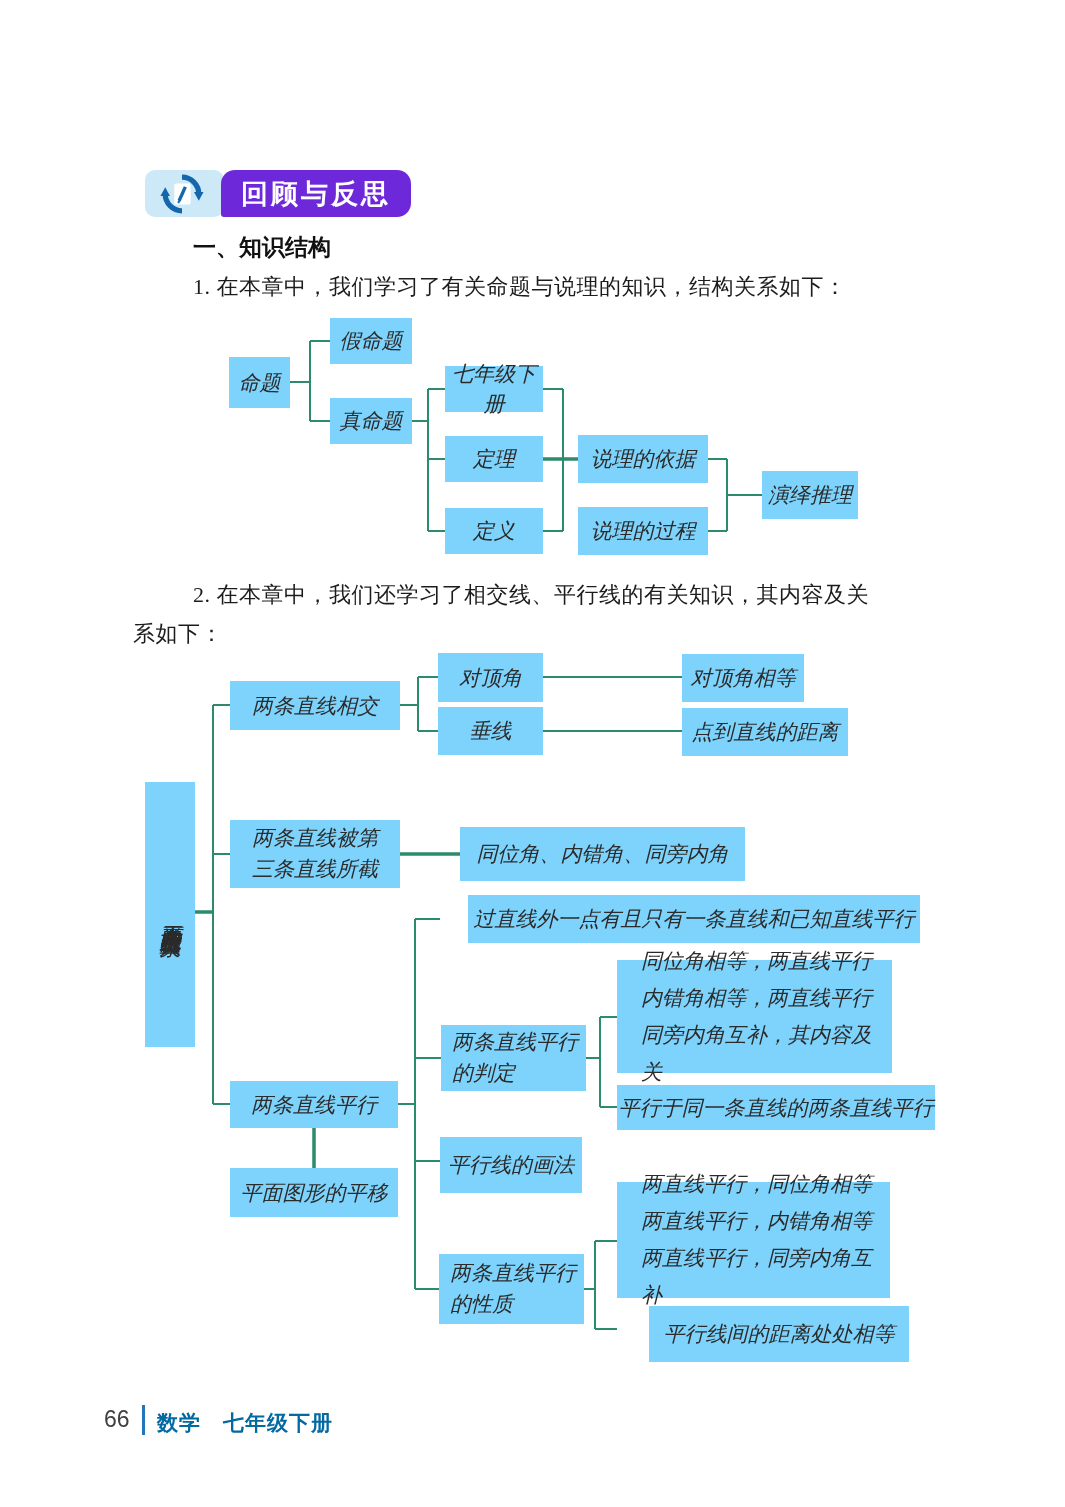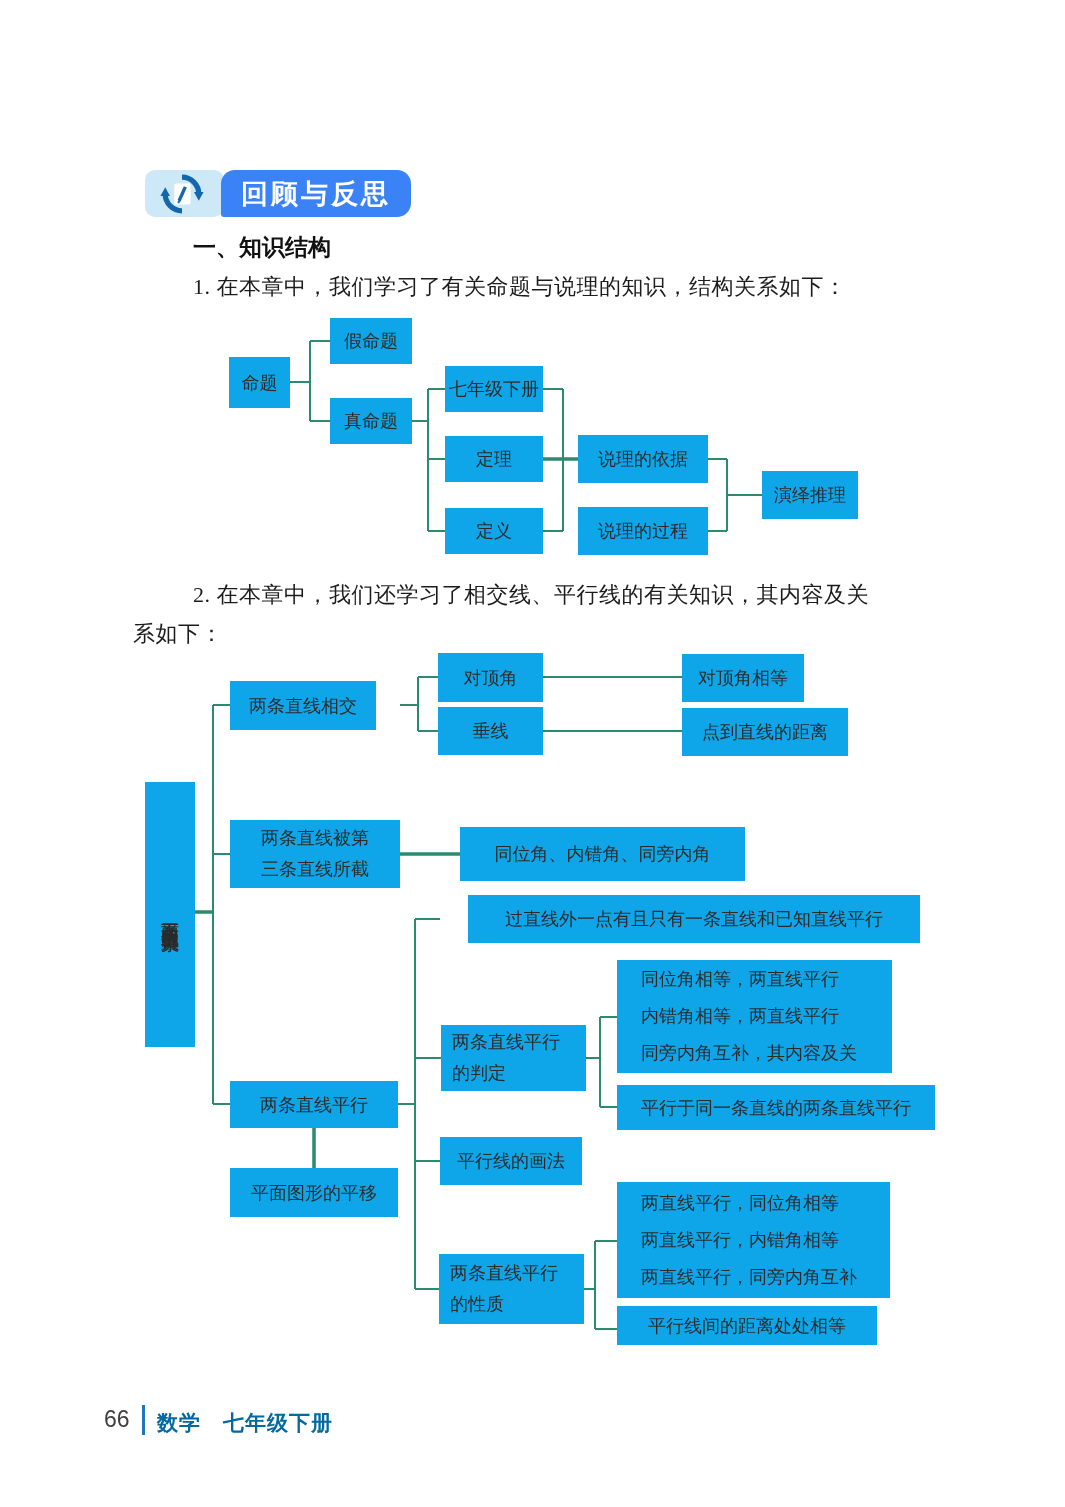--- a/index.html
+++ b/index.html
@@ -13,7 +13,7 @@
   .badge-light{position:absolute;left:145px;top:170px;width:79px;height:47px;
                background:#cde9f8;border-radius:10px;z-index:1;}
   .badge-icon{position:absolute;left:159px;top:171px;z-index:2;}
-  .badge-blue{position:absolute;left:221px;top:170px;width:190px;height:47px;background:#3b82f6;
+  .badge-blue{position:absolute;left:221px;top:170px;width:190px;height:47px;background:#6d28d9;
               border-radius:14px 14px 14px 3px;z-index:1;display:flex;align-items:center;justify-content:center;
               color:#ffffff;font-family:"Liberation Sans","DejaVu Sans",sans-serif;
               font-weight:bold;font-size:27px;letter-spacing:3px;}

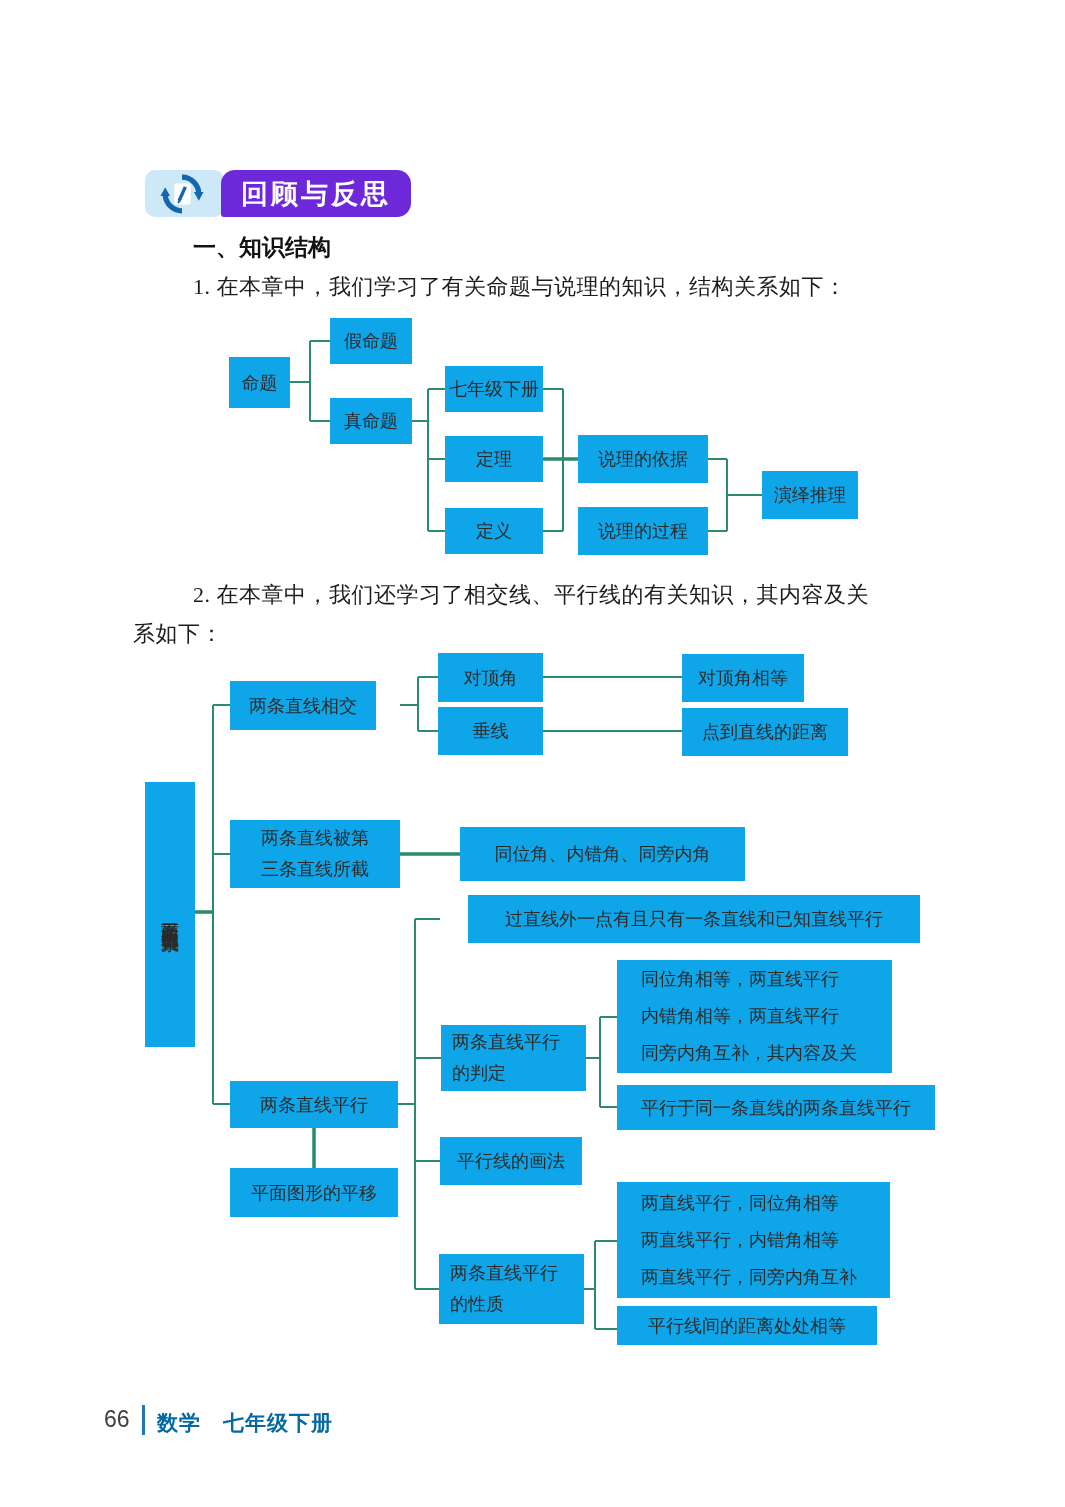--- a/index.html
+++ b/index.html
@@ -26,9 +26,9 @@
   .para2b{left:133px;top:619px;}
 
   
-  .node{position:absolute;background:#0ea5e9;color:#2b2b2b;font-size:18px;z-index:1;
+  .node{position:absolute;background:#7dd3fc;color:#2b2b2b;font-size:21px;z-index:1;
         display:flex;align-items:center;justify-content:center;text-align:center;
-        line-height:30px;box-sizing:border-box;}
+        line-height:30px;box-sizing:border-box;font-style:italic;}
   .col{flex-direction:column;line-height:31px;}
   .left{align-items:flex-start;text-align:left;padding-left:11px;}
   .list{flex-direction:column;align-items:flex-start;justify-content:center;

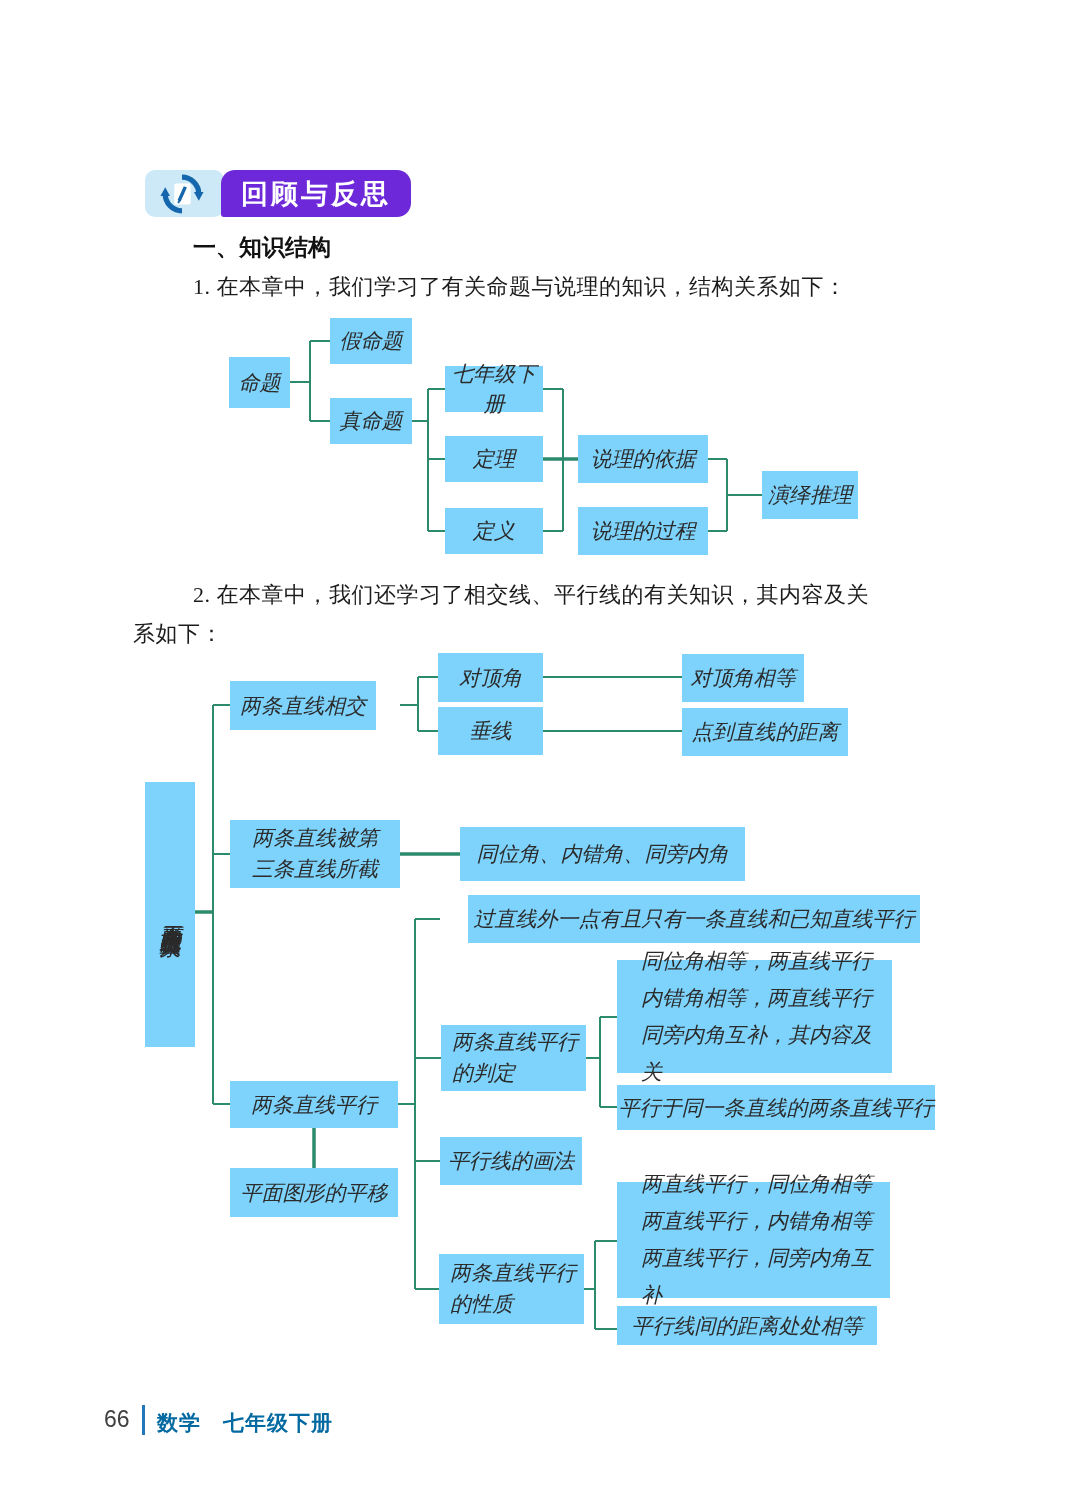--- a/index.html
+++ b/index.html
@@ -127,7 +127,7 @@
 
   <div class="node vertical" style="left:145px;top:782px;width:50px;height:265px">平面内两条直线的位置关系</div>
 
-  <div class="node" style="left:230px;top:681px;width:146px;height:49px">两条直线相交</div>
+  <div class="node" style="left:230px;top:681px;width:170px;height:49px">两条直线相交</div>
   <div class="node" style="left:438px;top:653px;width:105px;height:49px">对顶角</div>
   <div class="node" style="left:682px;top:654px;width:122px;height:48px">对顶角相等</div>
   <div class="node" style="left:438px;top:707px;width:105px;height:48px">垂线</div>

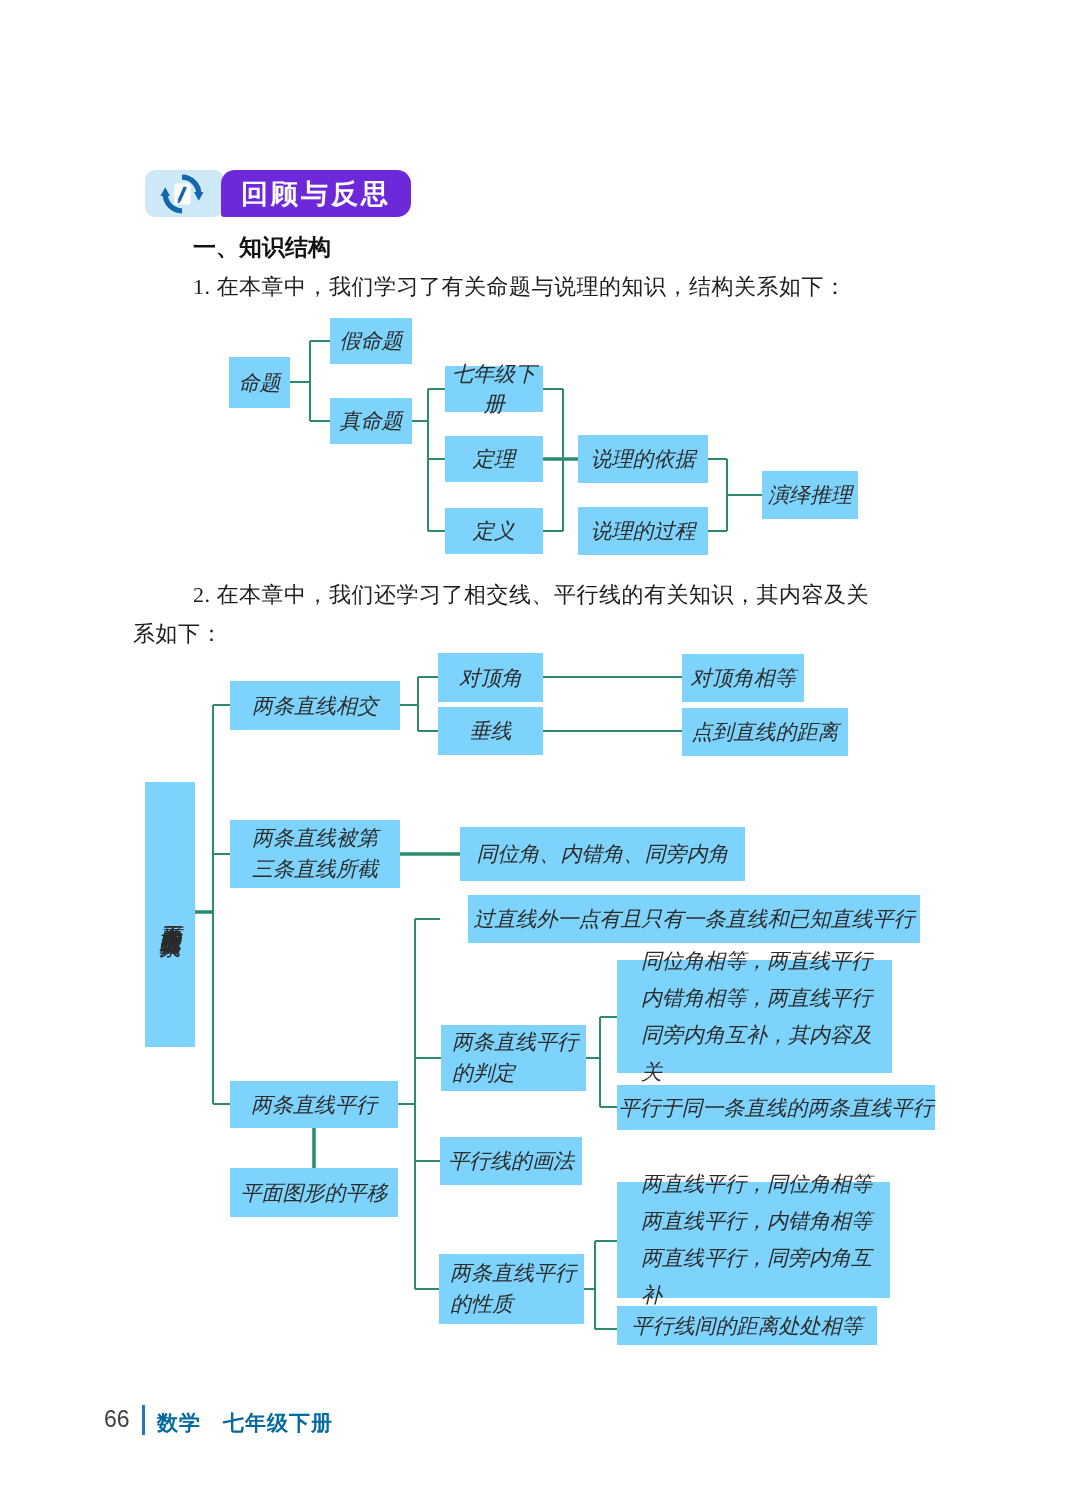--- a/index.html
+++ b/index.html
@@ -155,7 +155,7 @@
   </div>
   <div class="node" style="left:617px;top:1085px;width:318px;height:45px">平行于同一条直线的两条直线平行</div>
 
-  <div class="node" style="left:440px;top:1137px;width:142px;height:48px">平行线的画法</div>
+  <div class="node" style="left:440px;top:1137px;width:142px;height:56px">平行线的画法</div>
 
   <div class="node col left" style="left:439px;top:1254px;width:145px;height:70px">
     <span>两条直线平行</span>

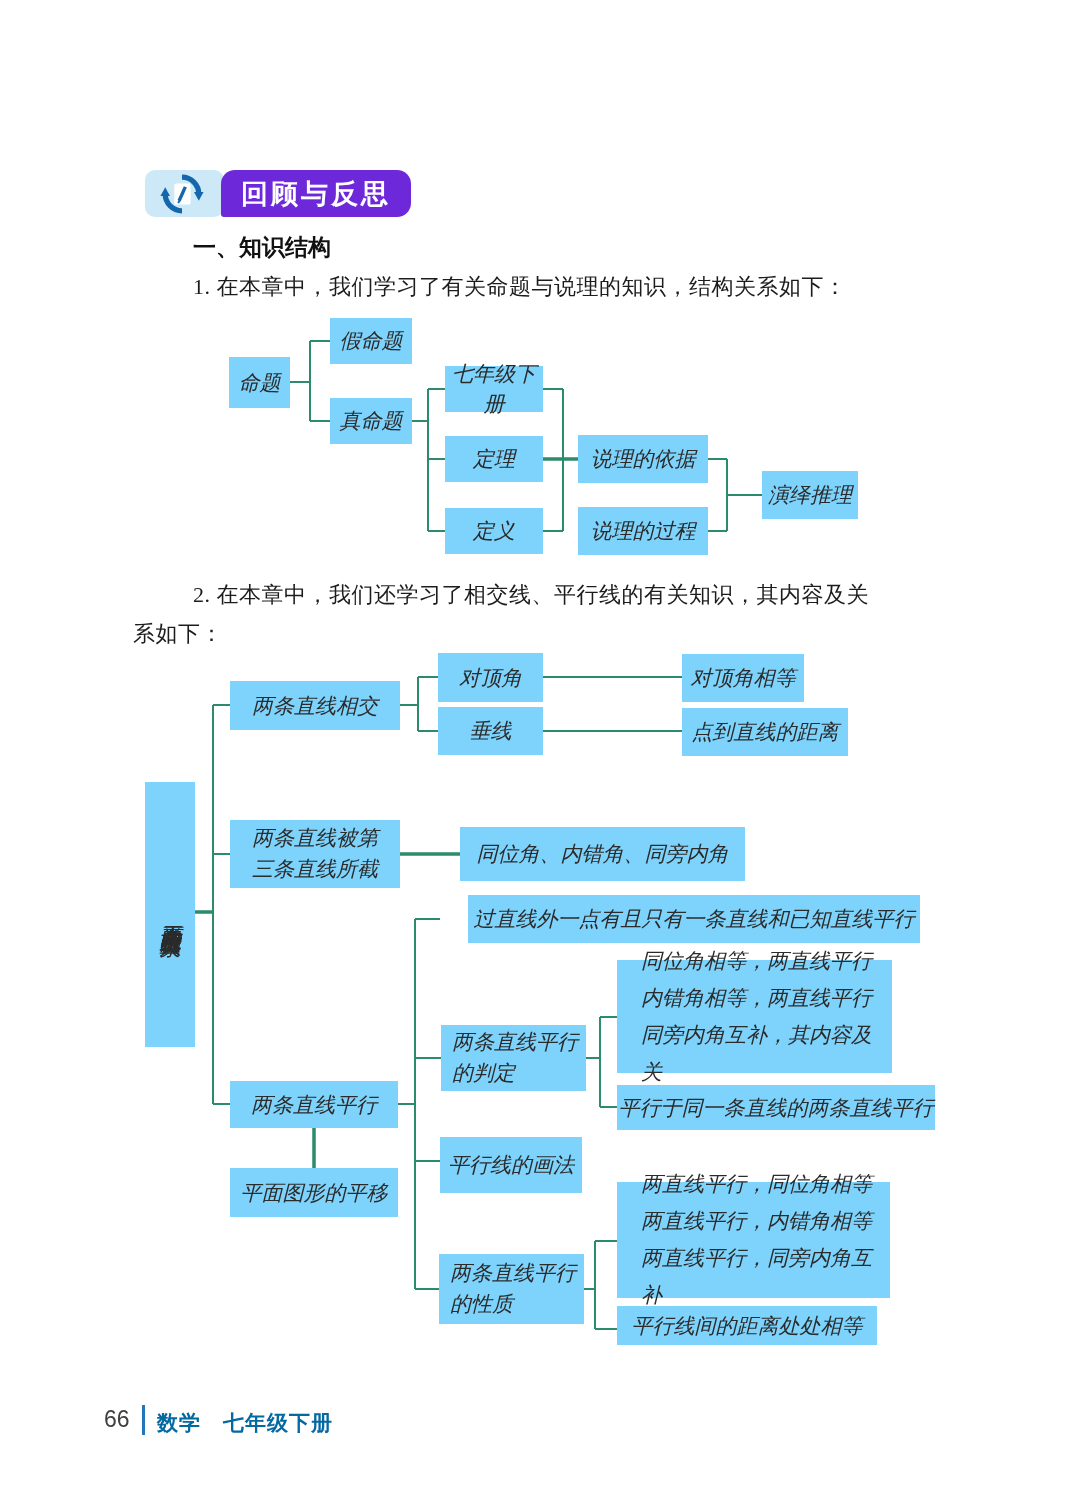--- a/index.html
+++ b/index.html
@@ -166,7 +166,7 @@
     <span>两直线平行，内错角相等</span>
     <span>两直线平行，同旁内角互补</span>
   </div>
-  <div class="node" style="left:617px;top:1306px;width:260px;height:39px">平行线间的距离处处相等</div>
+  <div class="node" style="left:649px;top:1306px;width:260px;height:56px">平行线间的距离处处相等</div>
 
   <div class="footer-num">66</div>
   <div class="footer-bar"></div>

